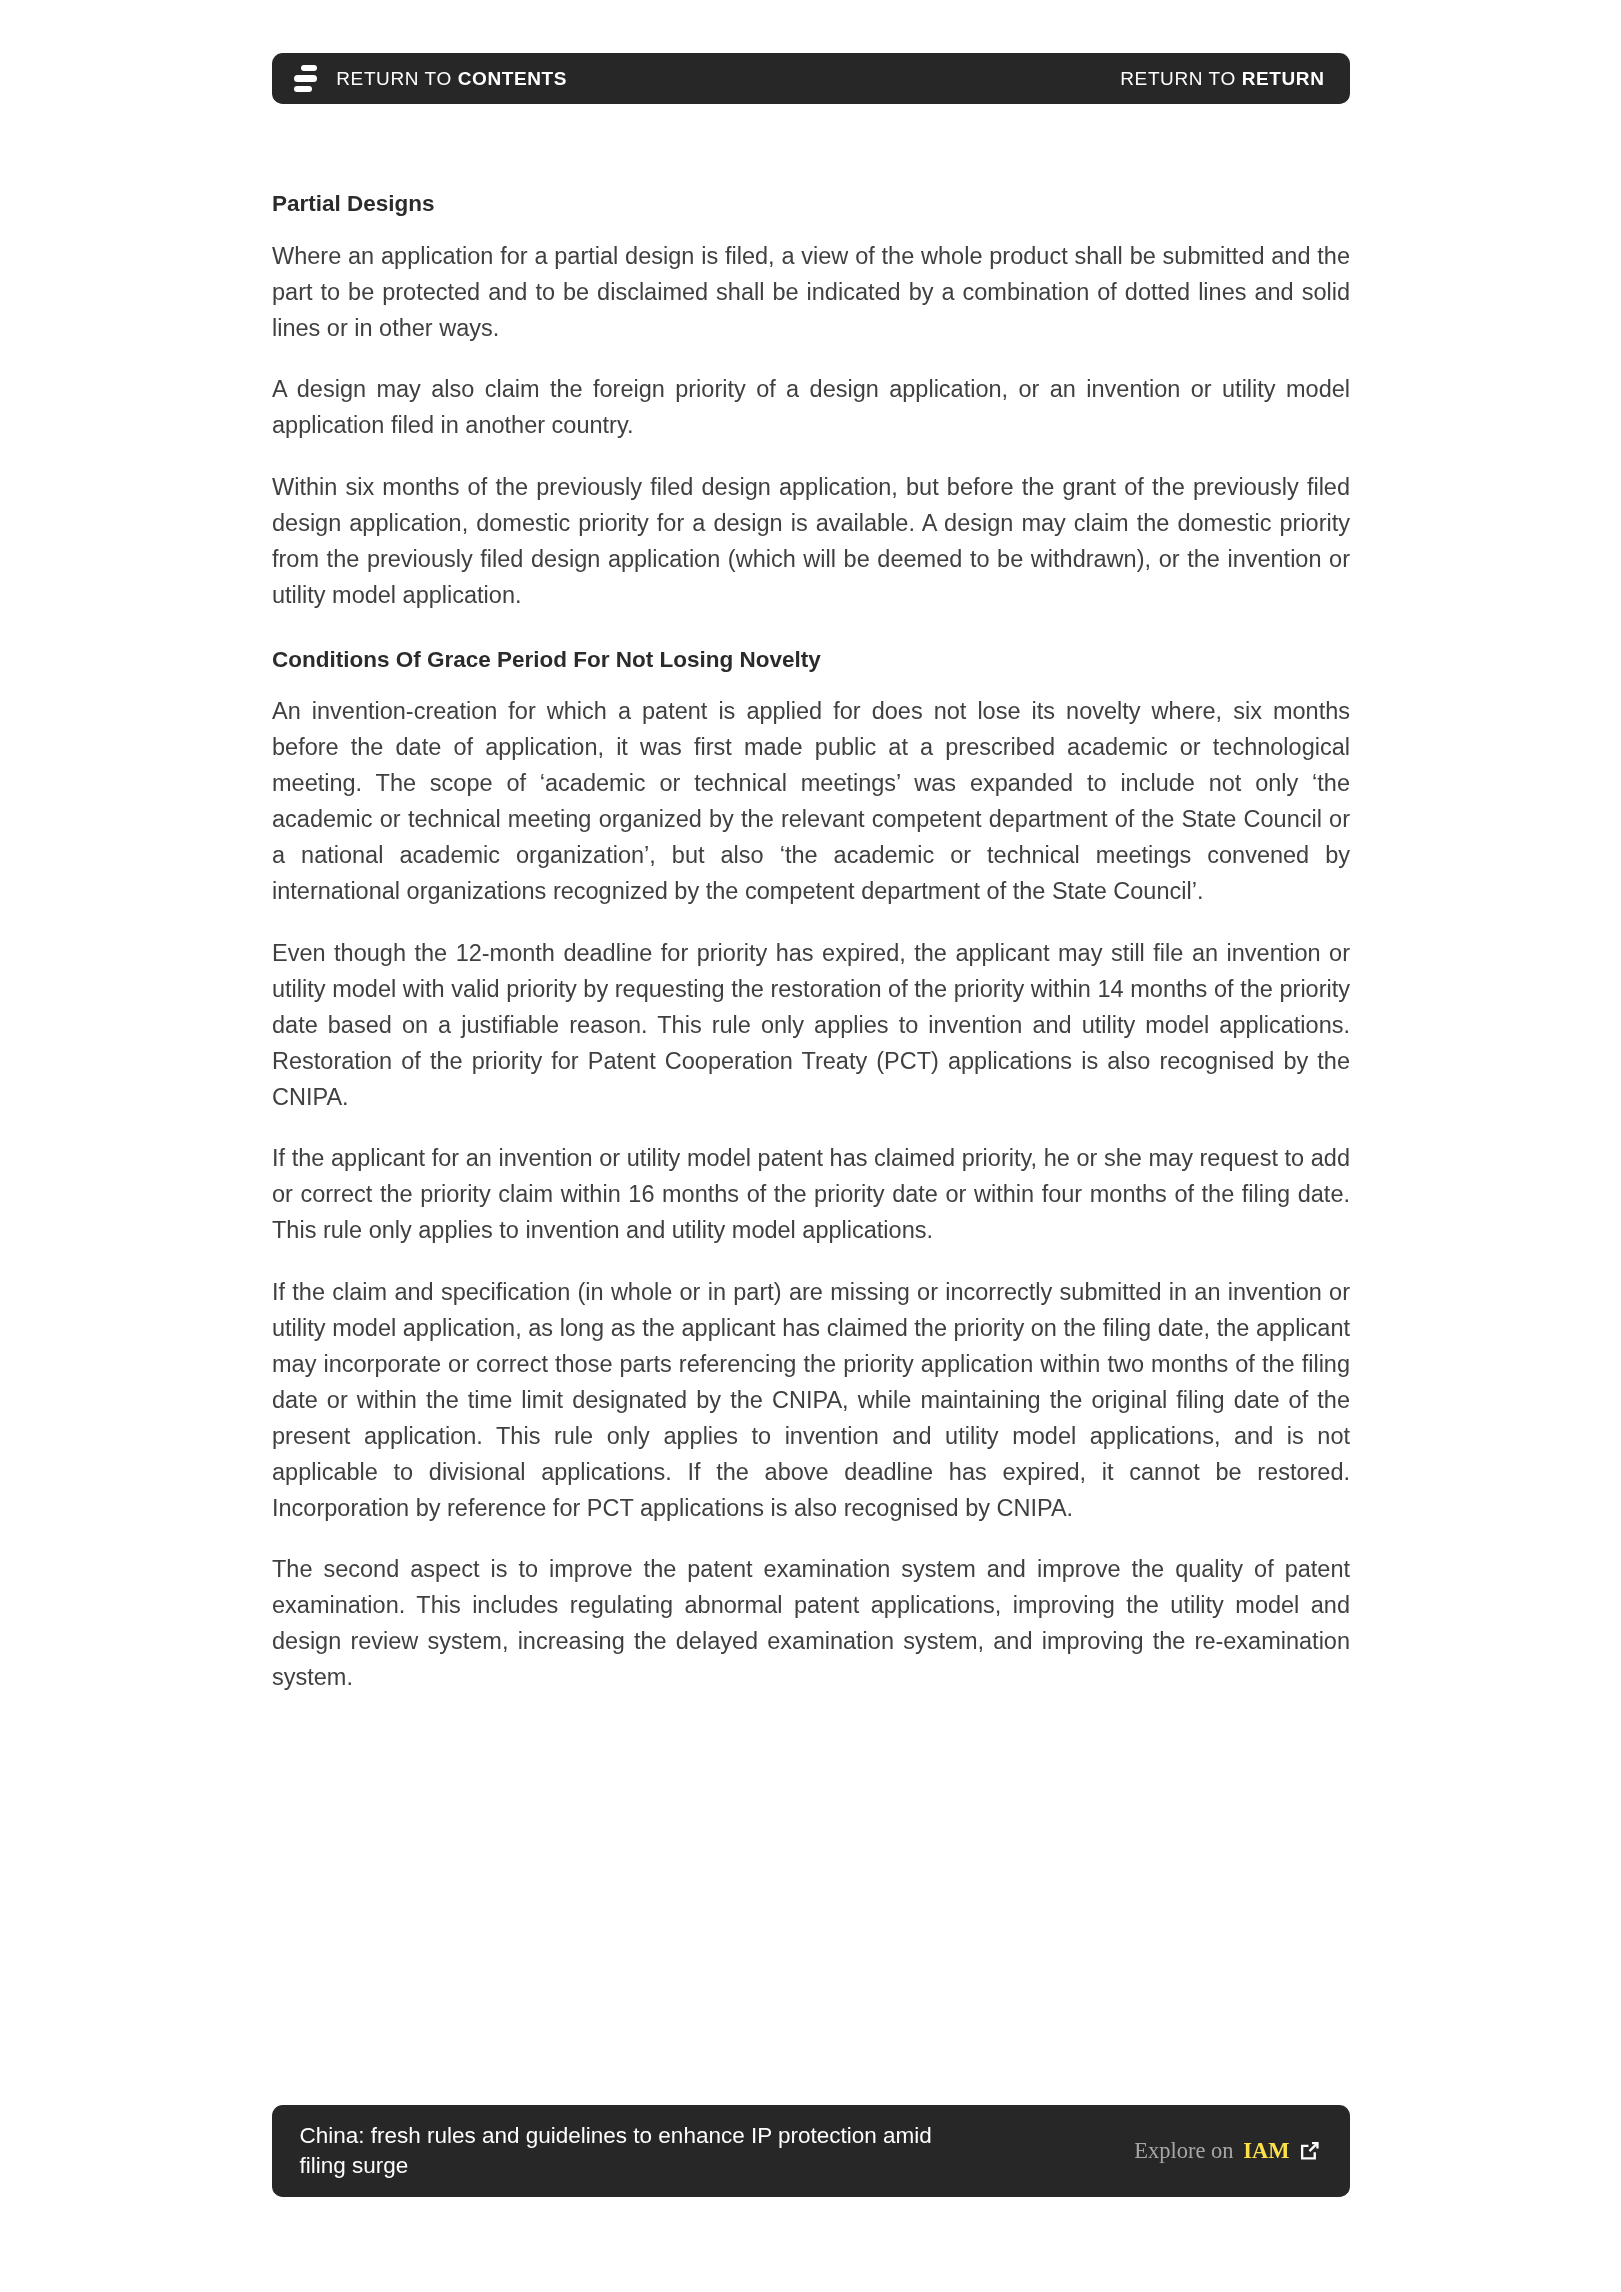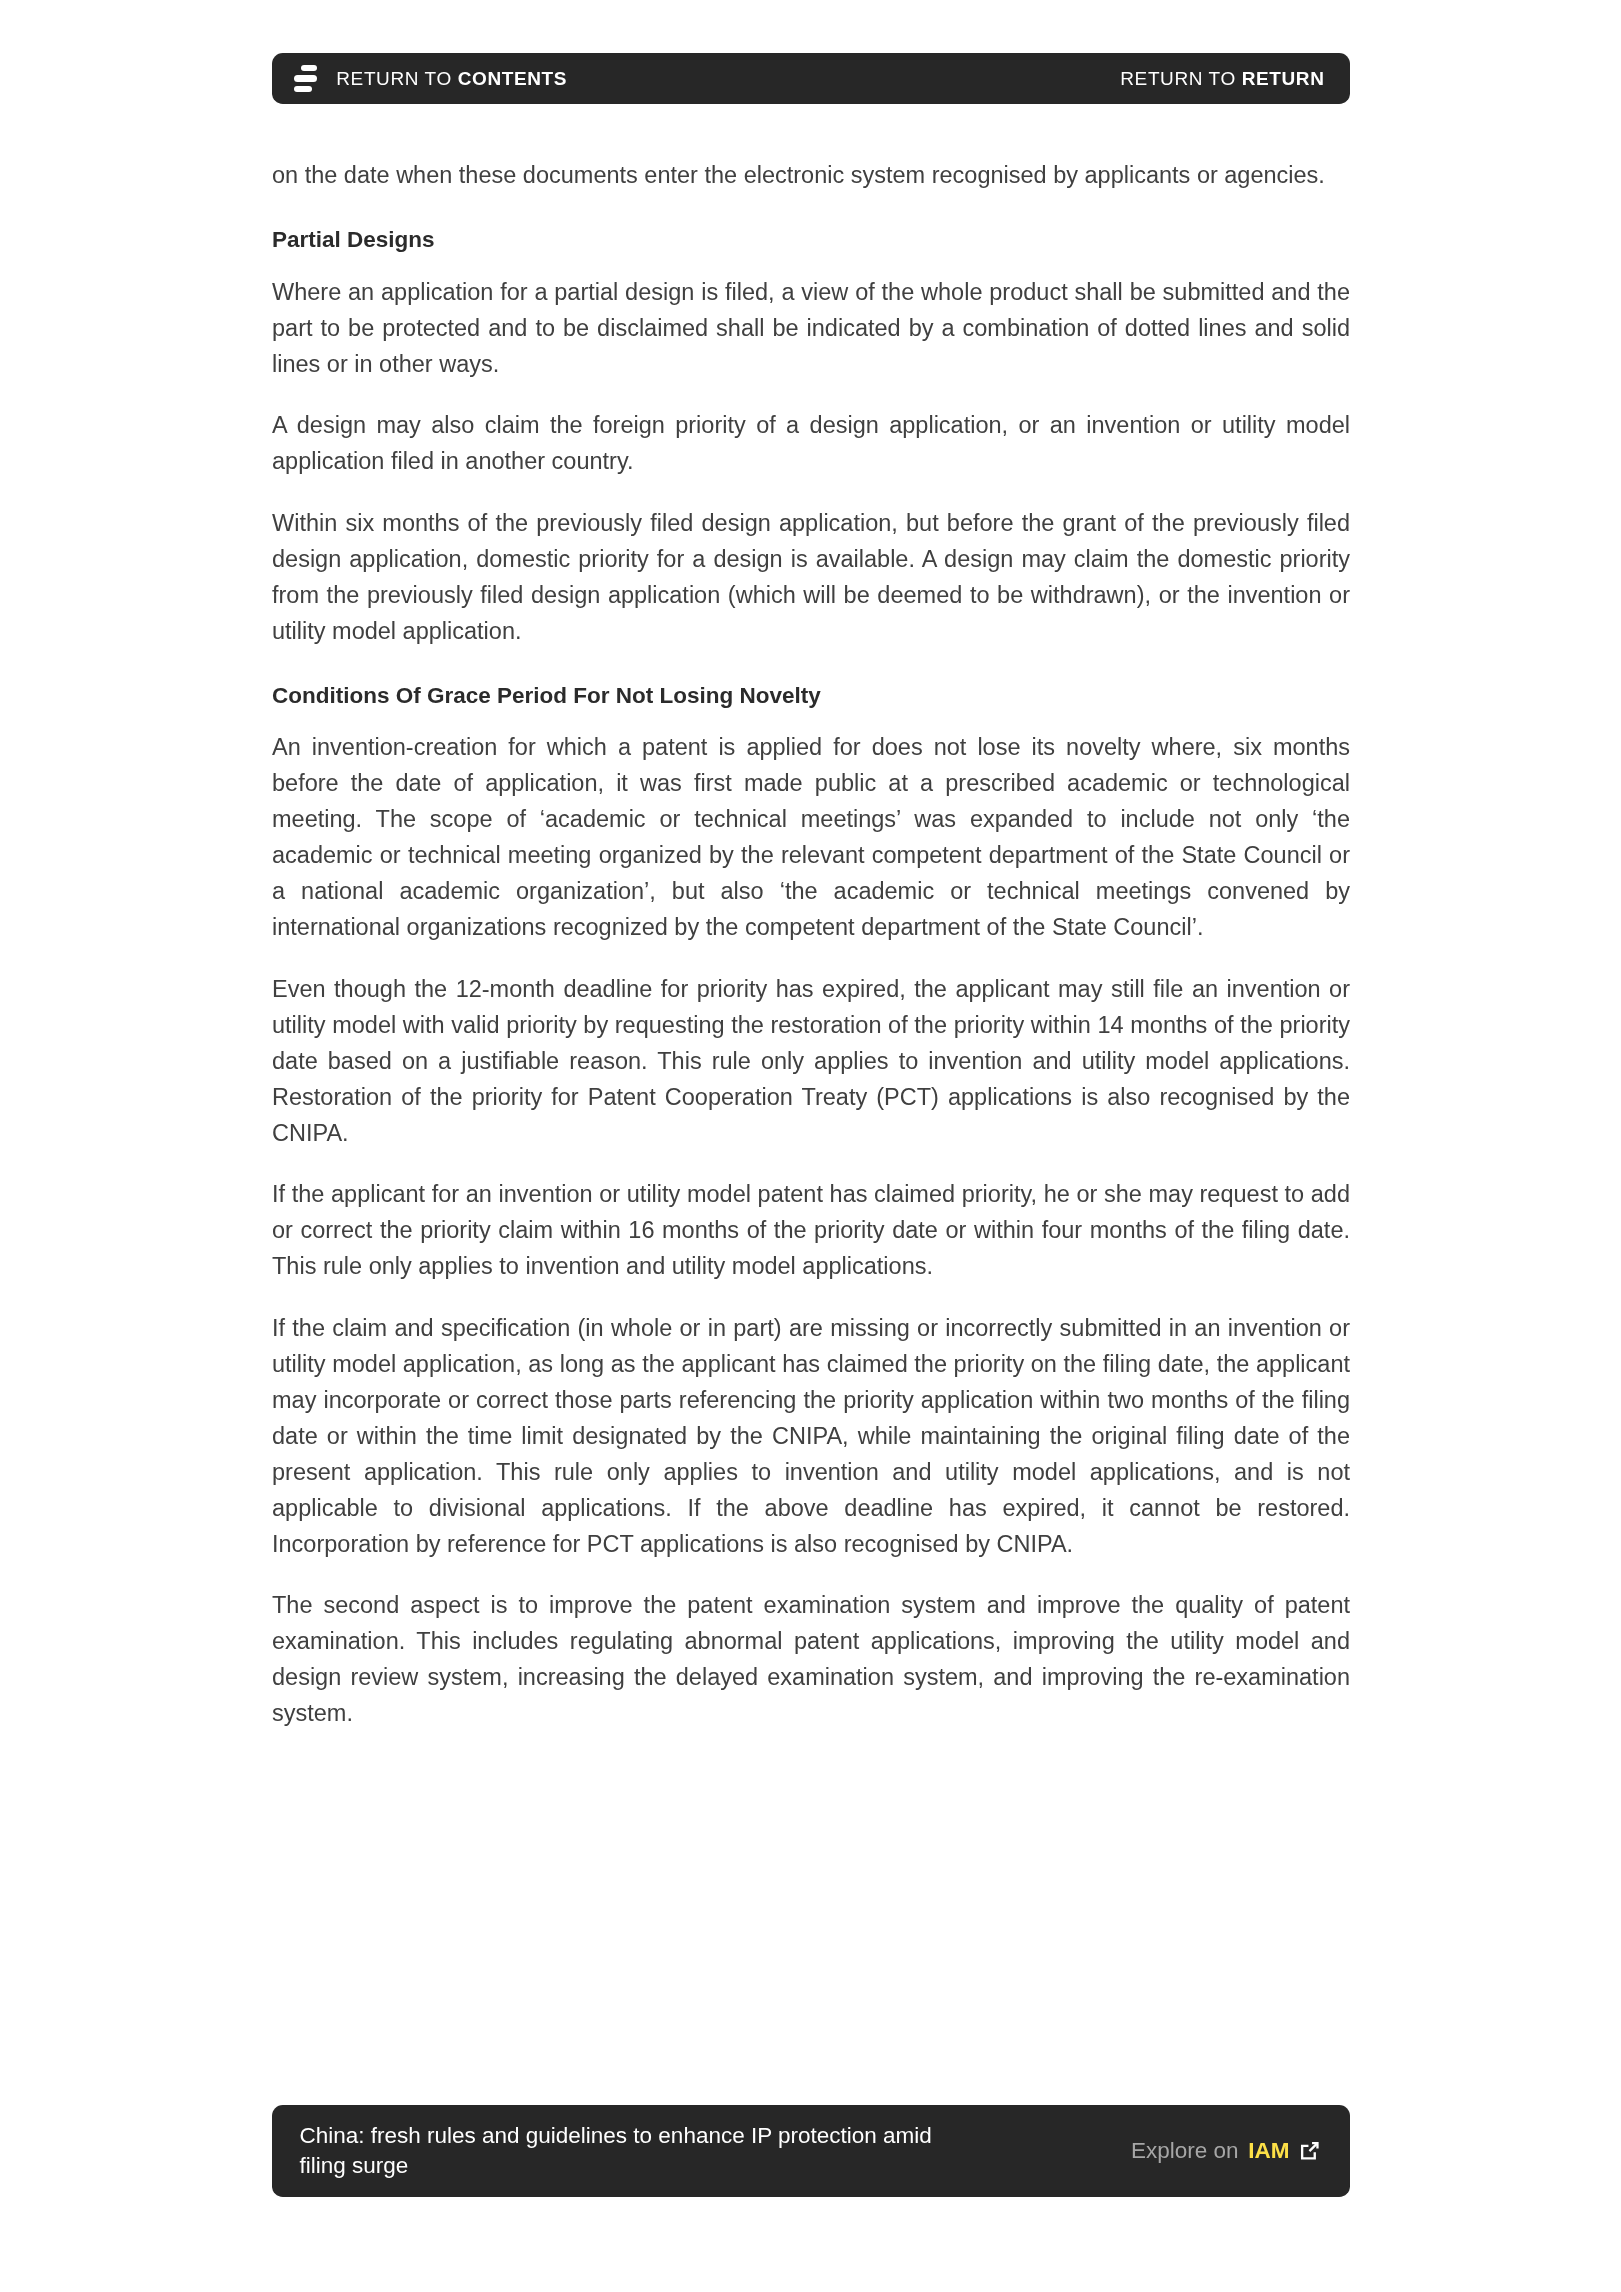--- a/index.html
+++ b/index.html
@@ -87,7 +87,6 @@
   </div>
 
   <div class="article">
-    <p>on the date when these documents enter the electronic system recognised by applicants or agencies.</p>
     <h3>Partial Designs</h3>
     <p>Where an application for a partial design is filed, a view of the whole product shall be submitted and the part to be protected and to be disclaimed shall be indicated by a combination of dotted lines and solid lines or in other ways.</p>
     <p>A design may also claim the foreign priority of a design application, or an invention or utility model application filed in another country.</p>

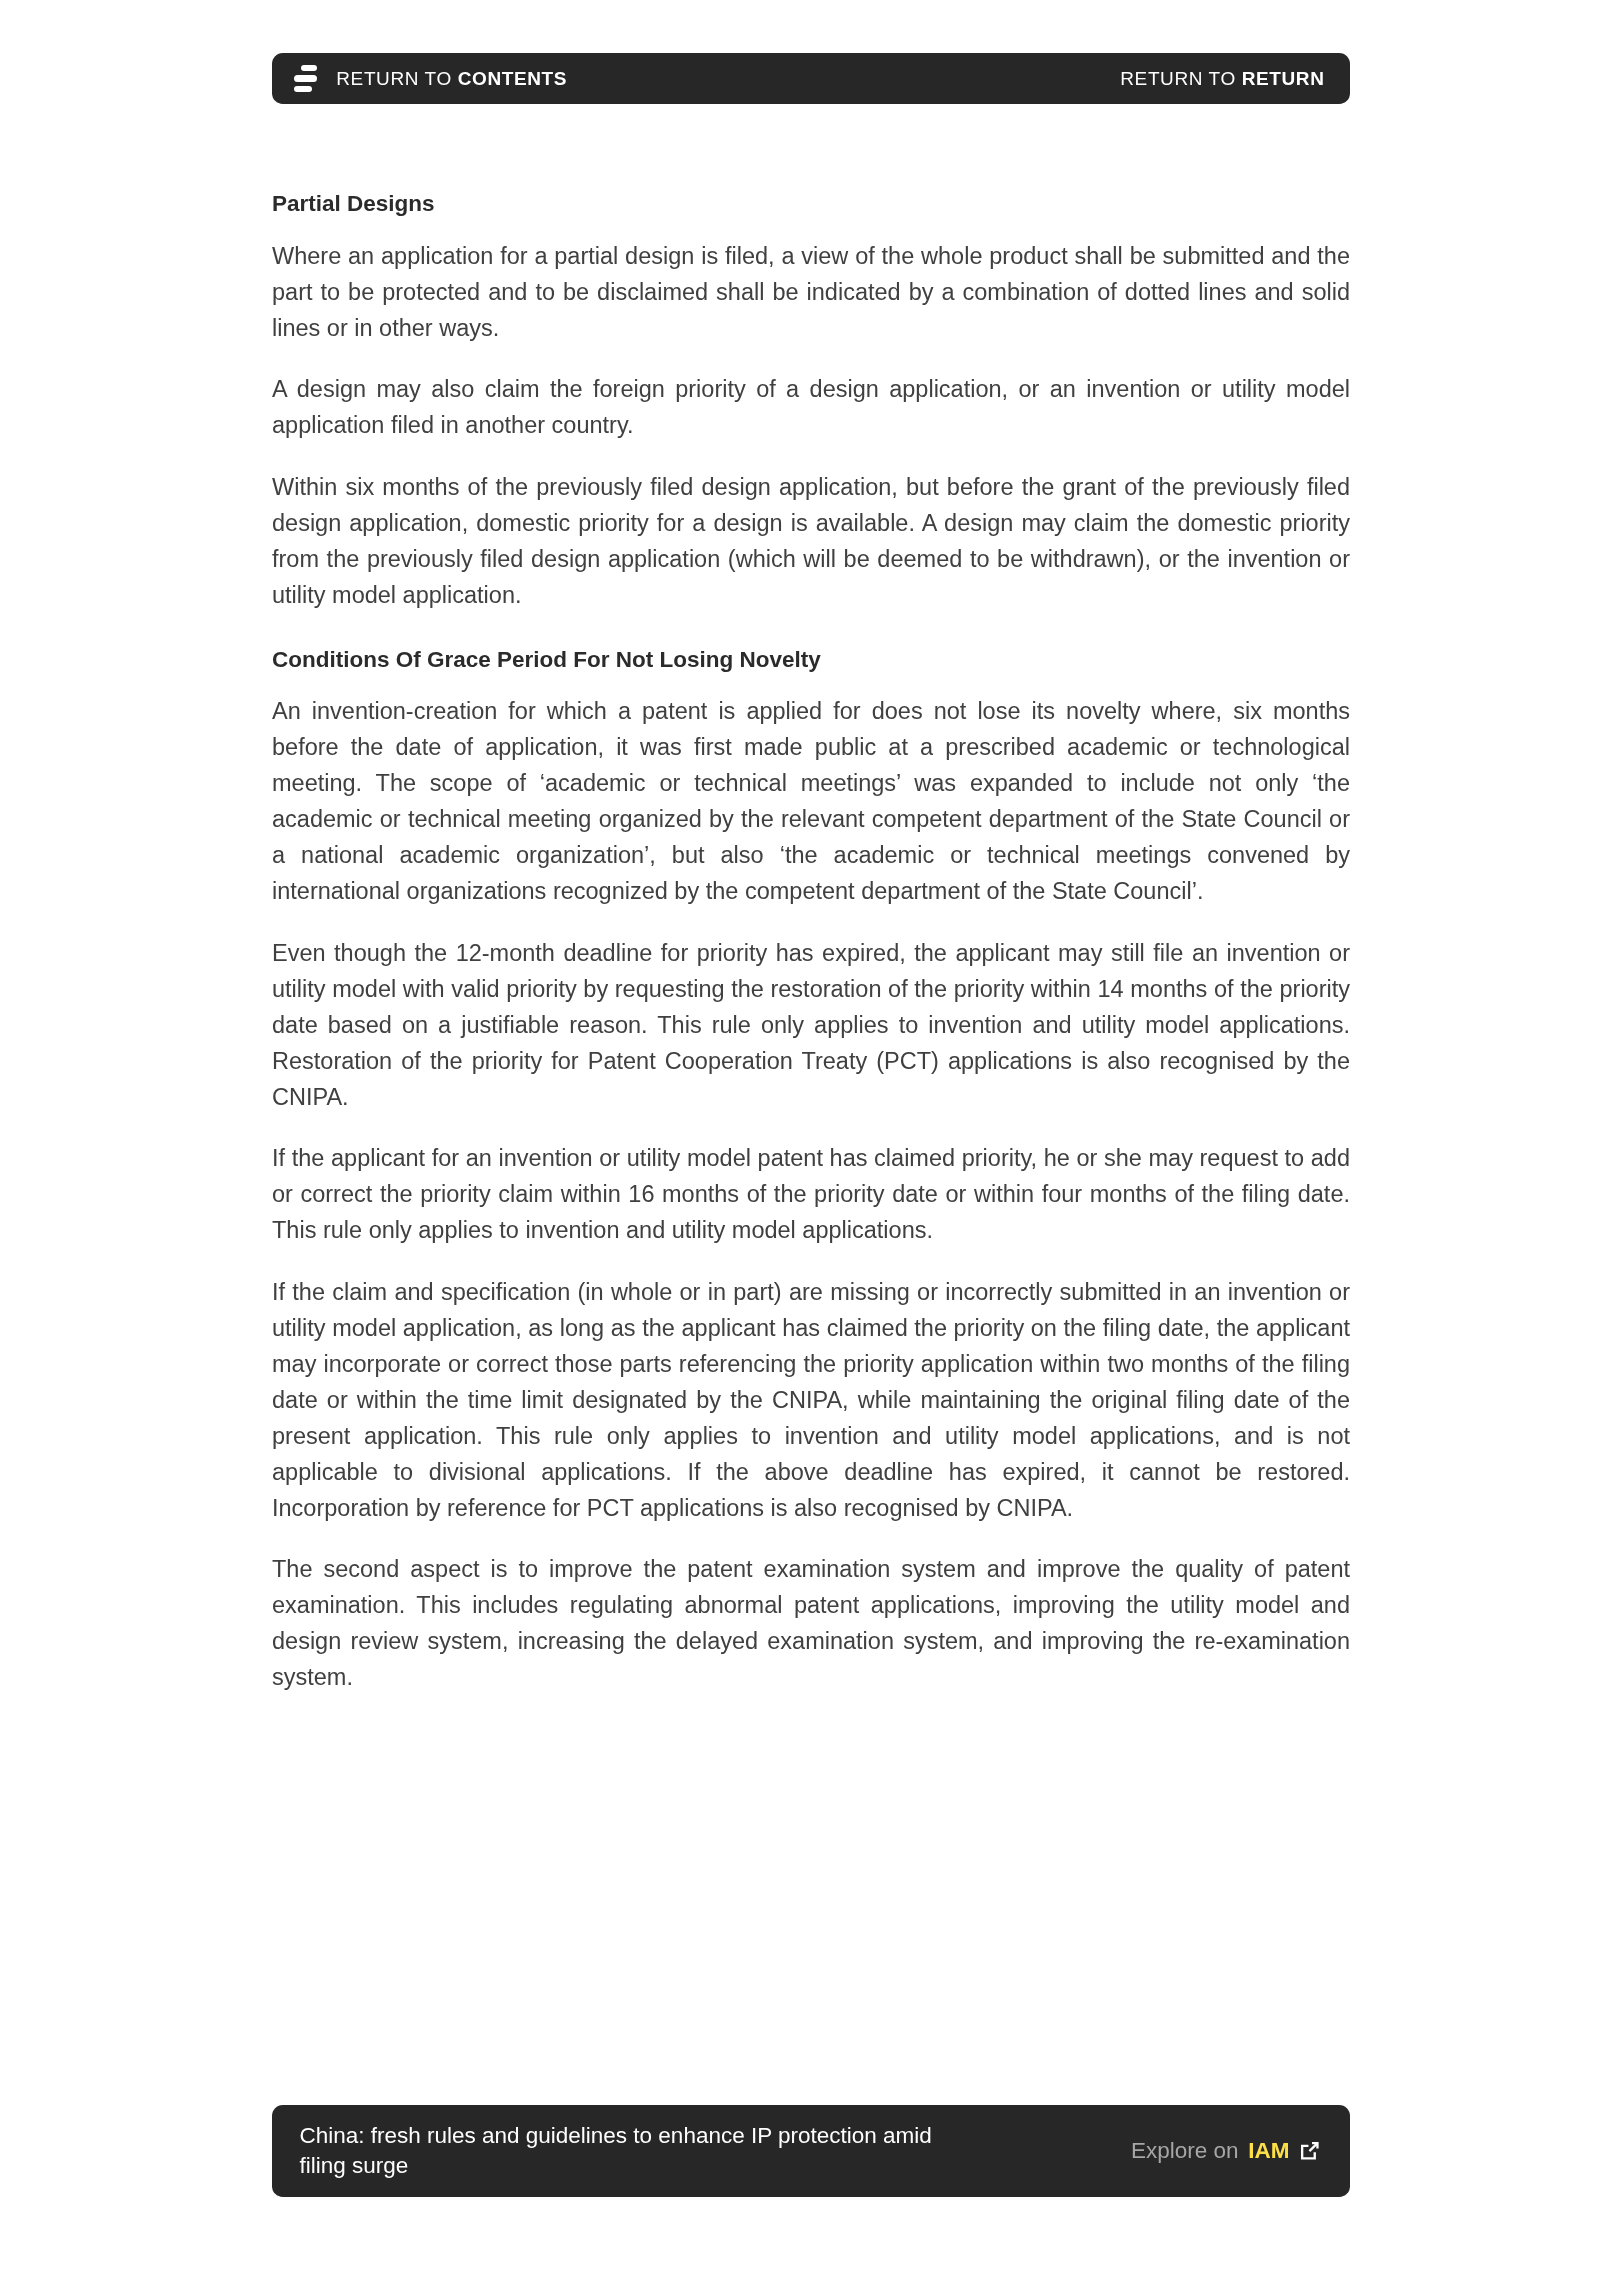--- a/index.html
+++ b/index.html
@@ -57,7 +57,7 @@
   }
   .explore {
     display:flex; align-items:center; gap:9.8px;
-    font-size:22.5px; white-space:nowrap; cursor:pointer;
+    font-size:22.5px; white-space:nowrap; cursor:pointer;font-family:Liberation Serif, serif;
   }
   .explore .muted { color:#a6a6a6; font-weight:400; }
   .explore .brand { color:#fde047; font-weight:700; }

